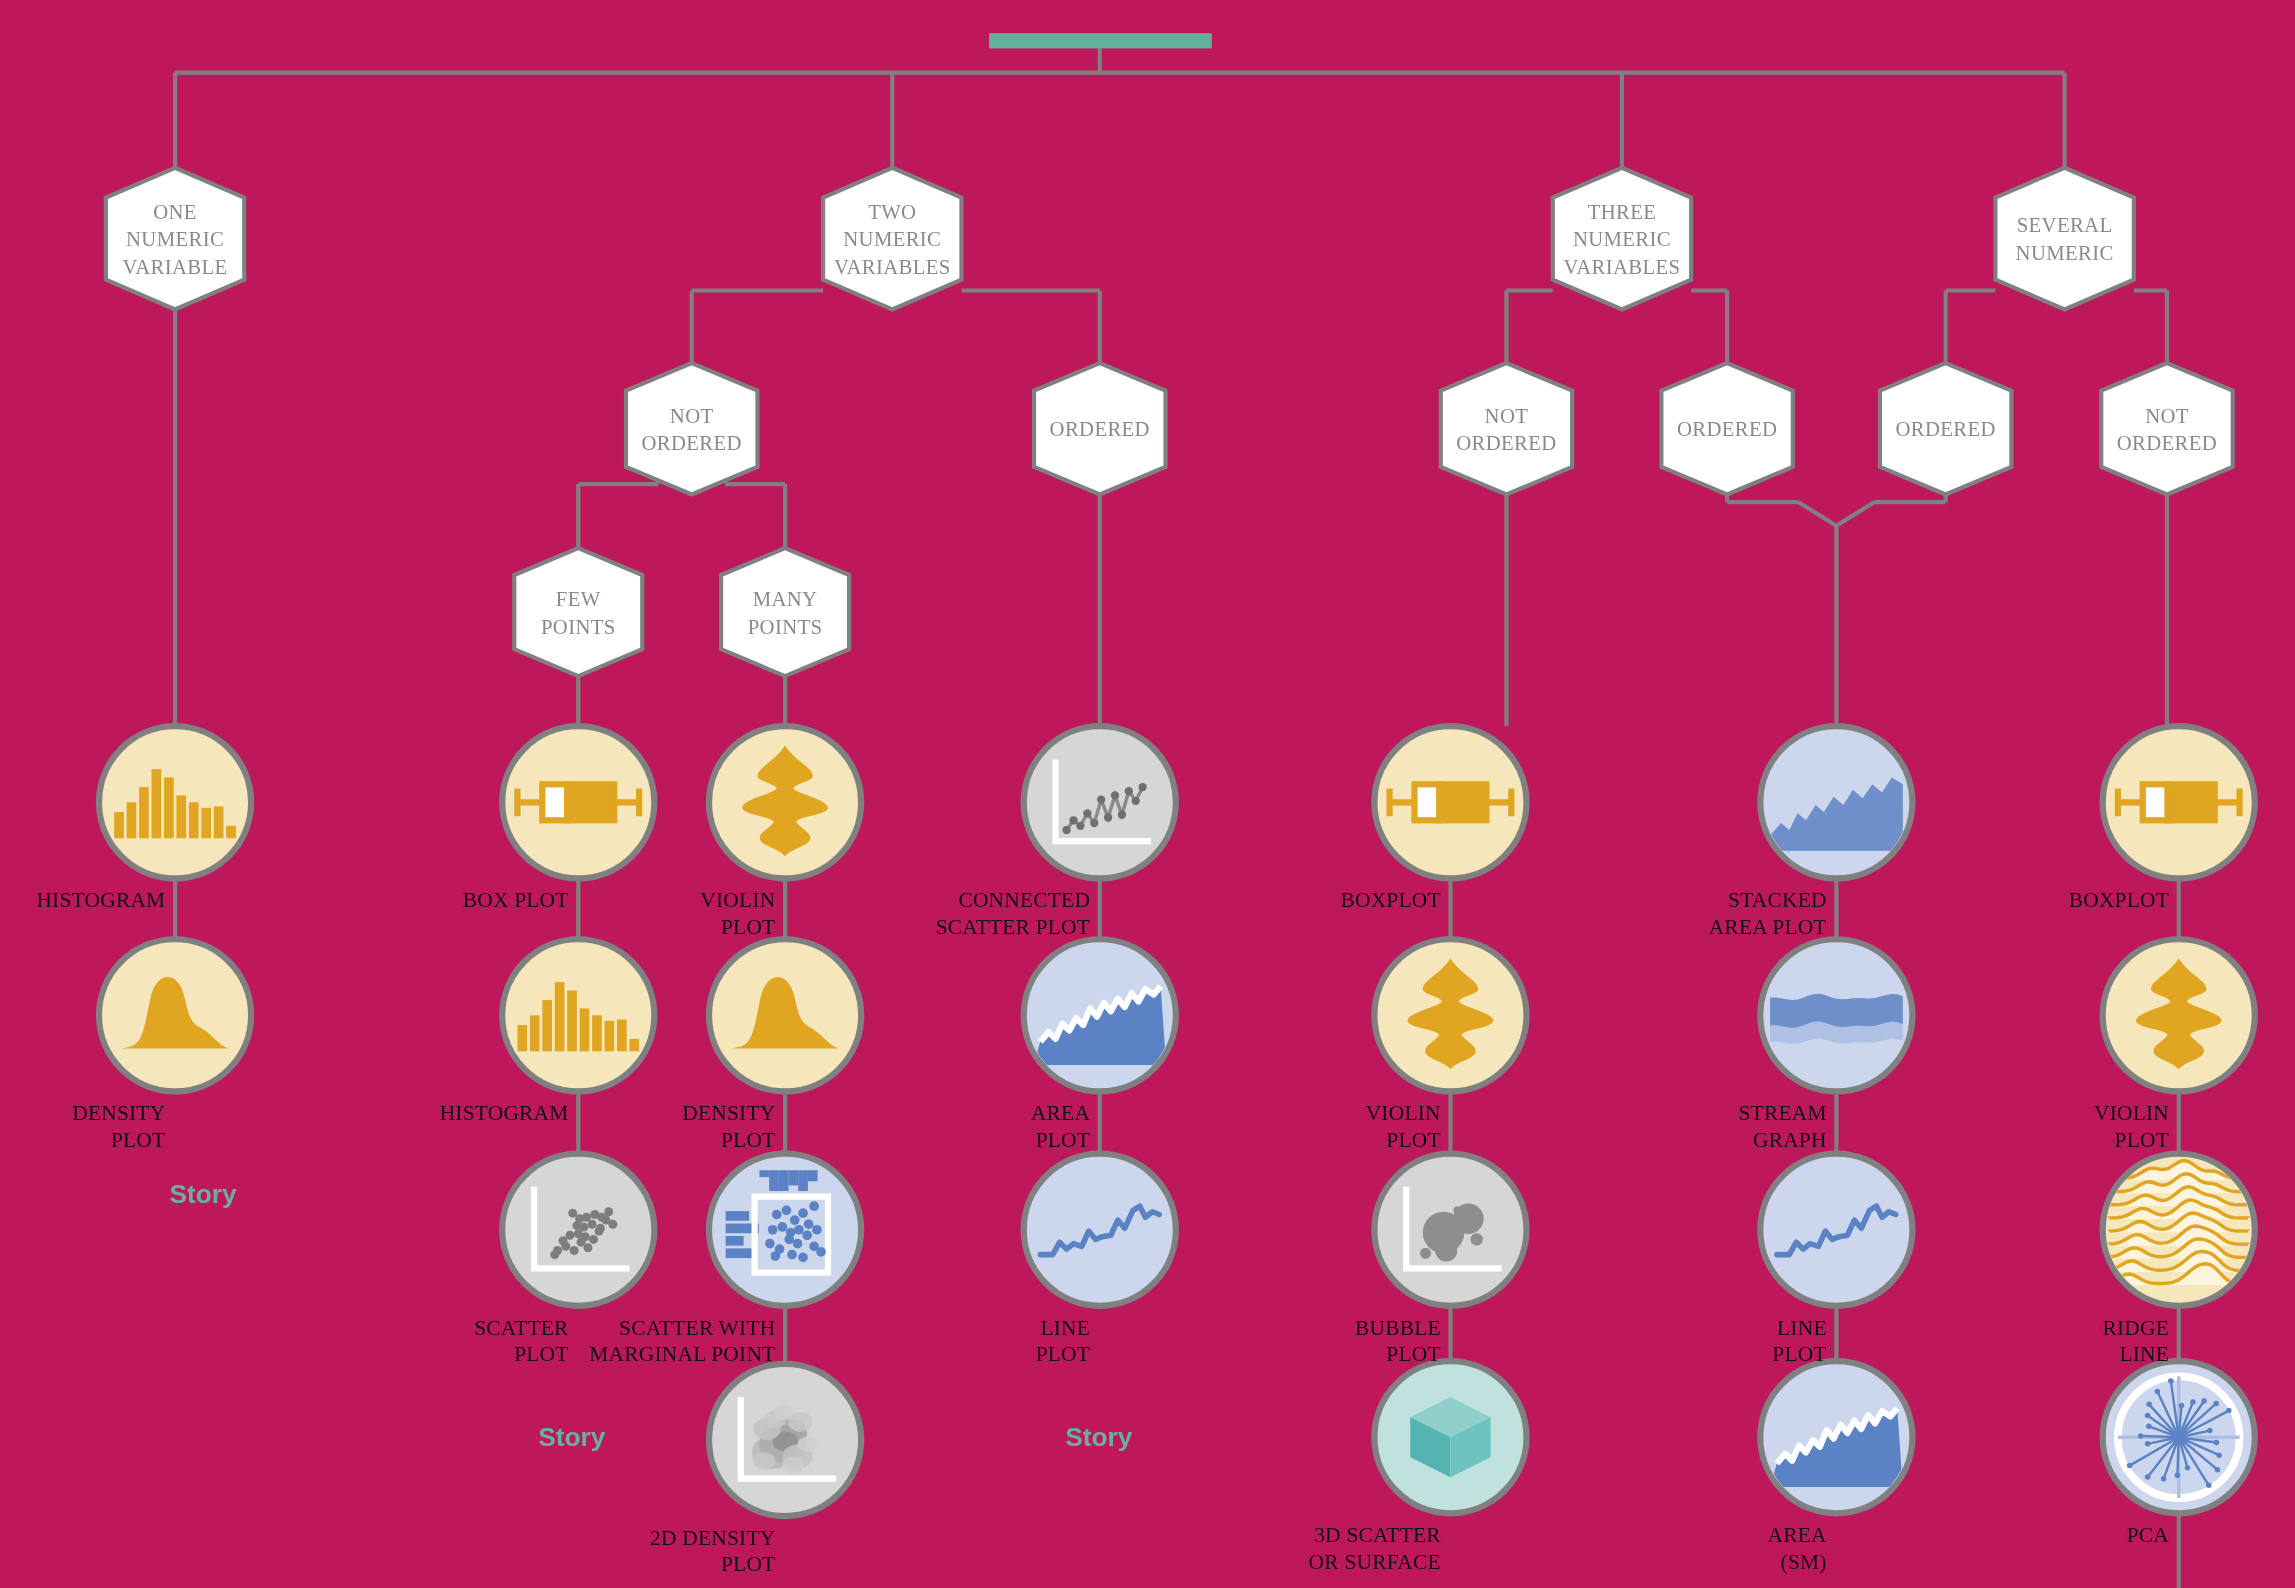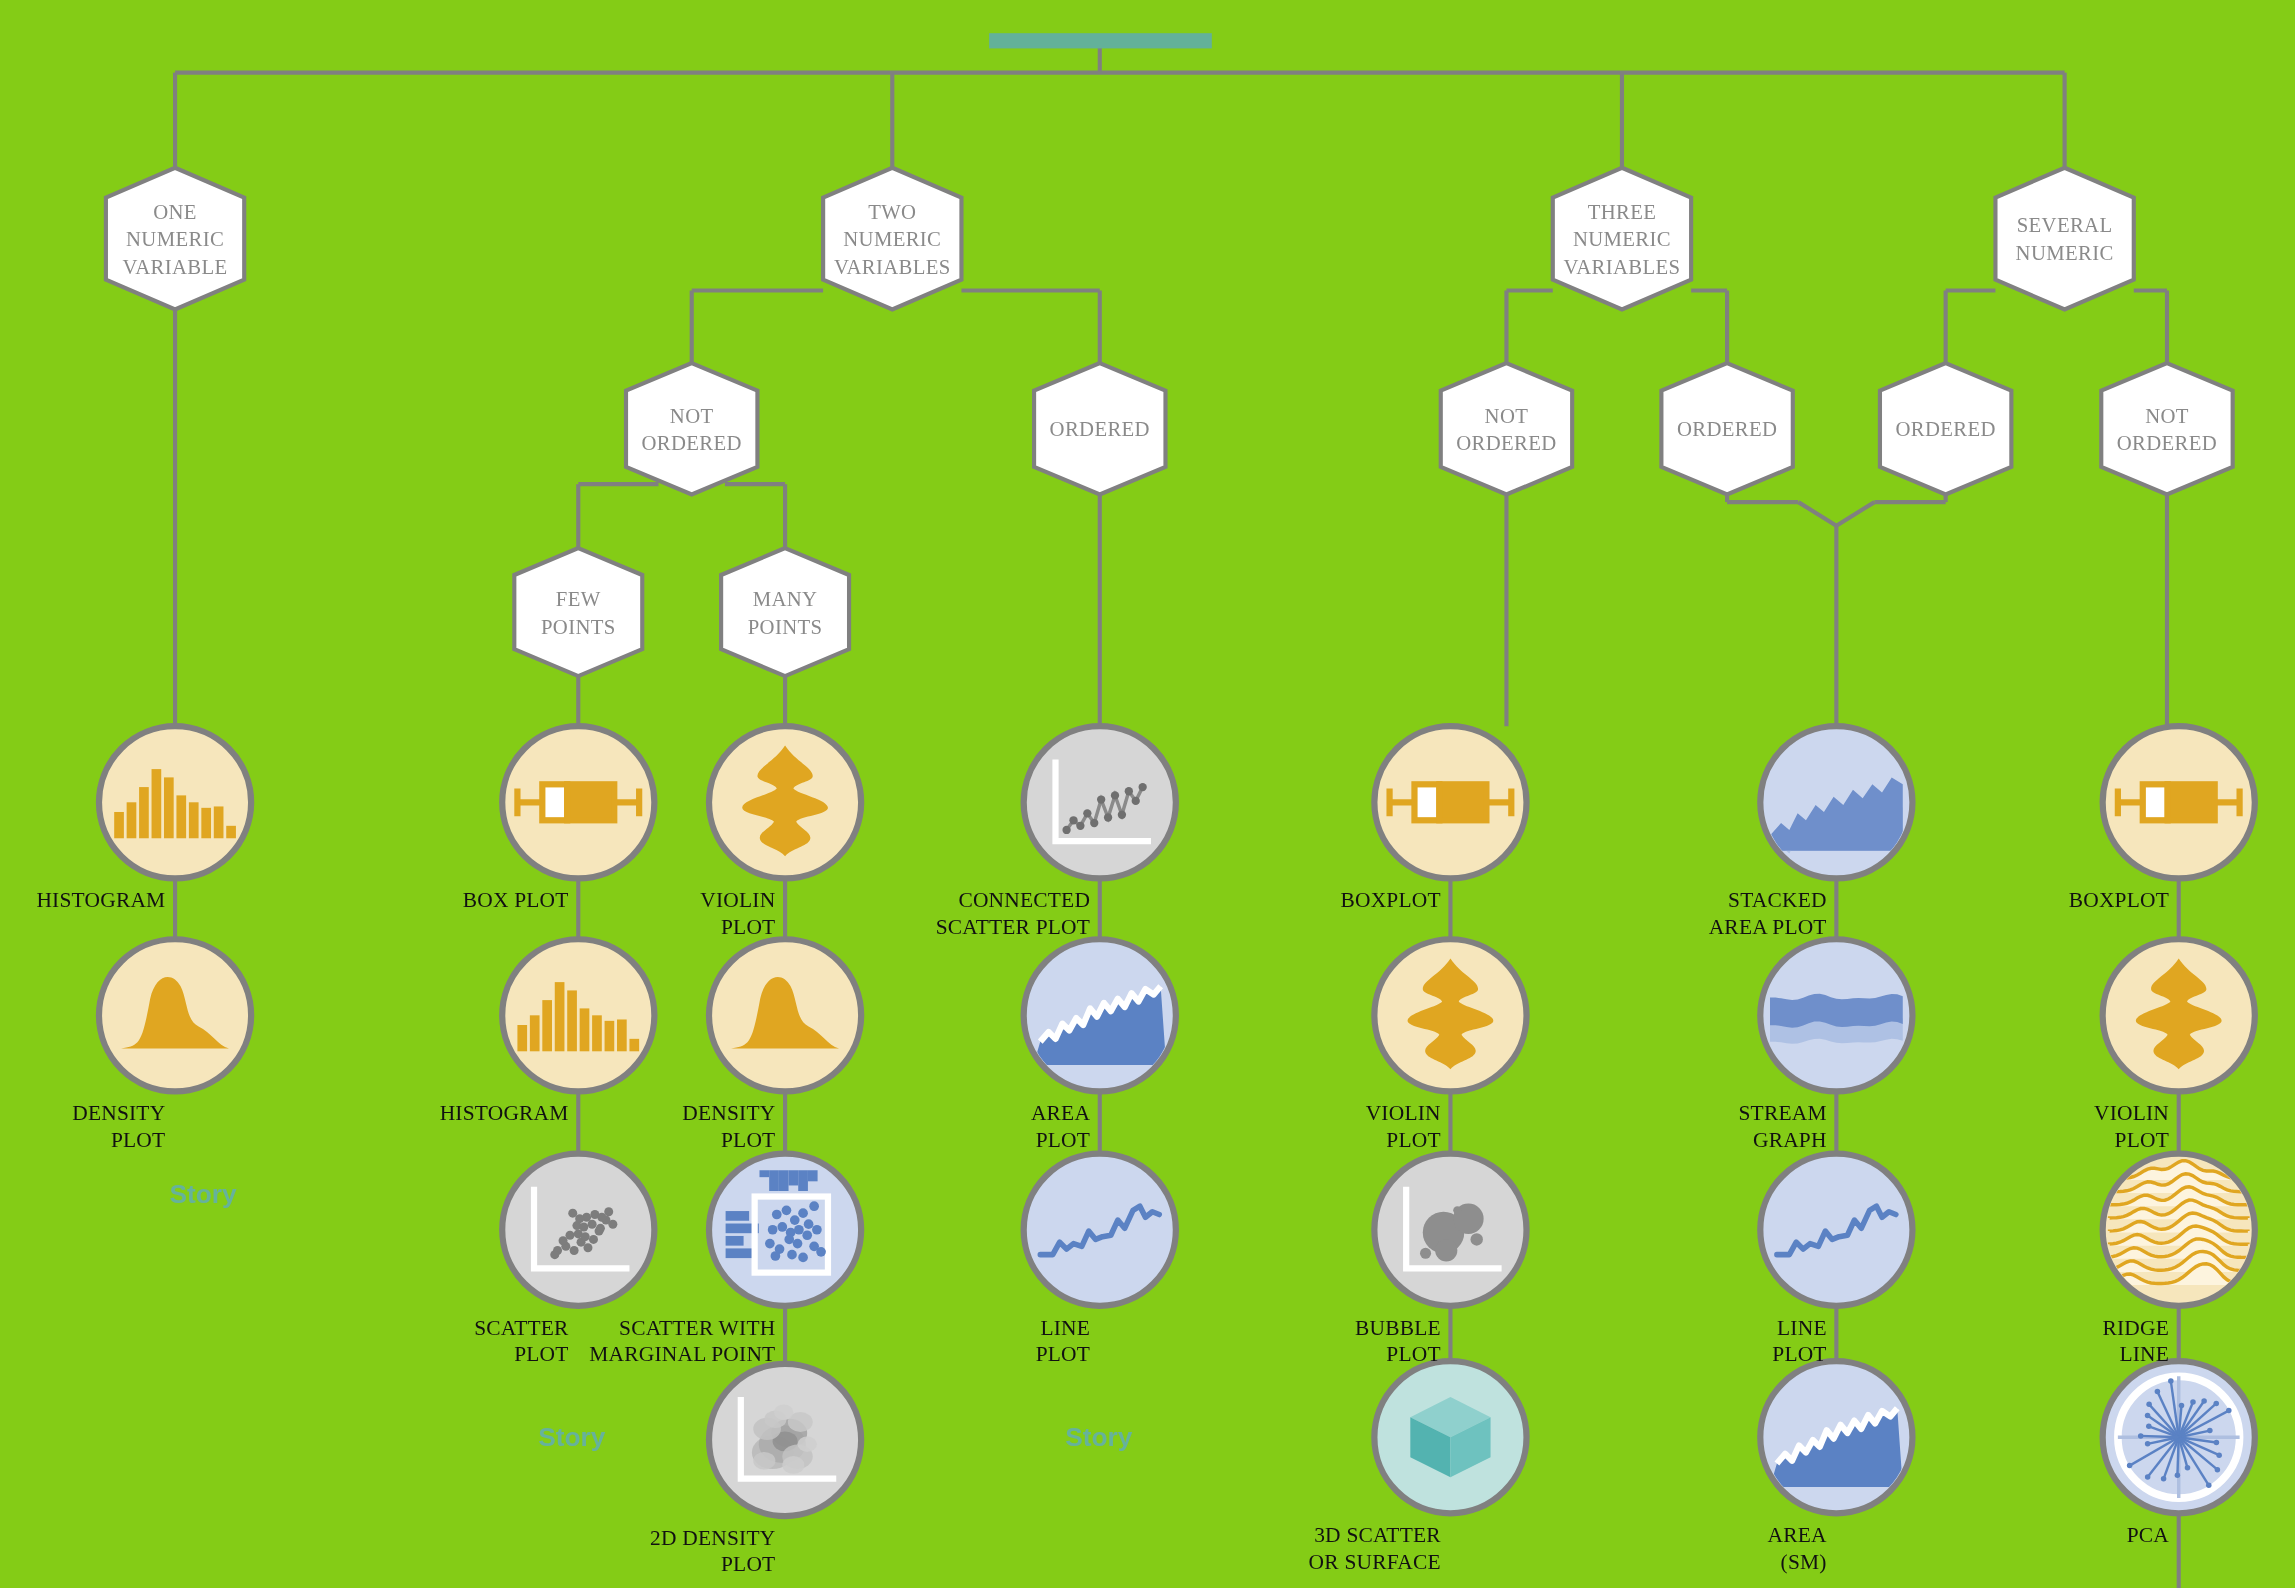--- a/index.html
+++ b/index.html
@@ -4,7 +4,7 @@
 <style>
   html,body{margin:0;padding:0;background:#ffffff;}
   body{width:2295px;height:1588px;font-family:"Liberation Serif",serif;}
-  #stage{position:relative;width:2295px;height:1588px;overflow:hidden;background:#84cc16;}
+  #stage{position:relative;width:2295px;height:1588px;overflow:hidden;background:#be185d;}
   svg#diagram{position:absolute;left:0;top:0;width:2295px;height:1588px;}
   .hexlabel{font-family:"Liberation Serif",serif;font-size:30px;fill:#8a8a8a;letter-spacing:.5px;text-anchor:middle;}
   .nodelabel{font-family:"Liberation Serif",serif;font-size:31px;fill:#111111;letter-spacing:.3px;}

